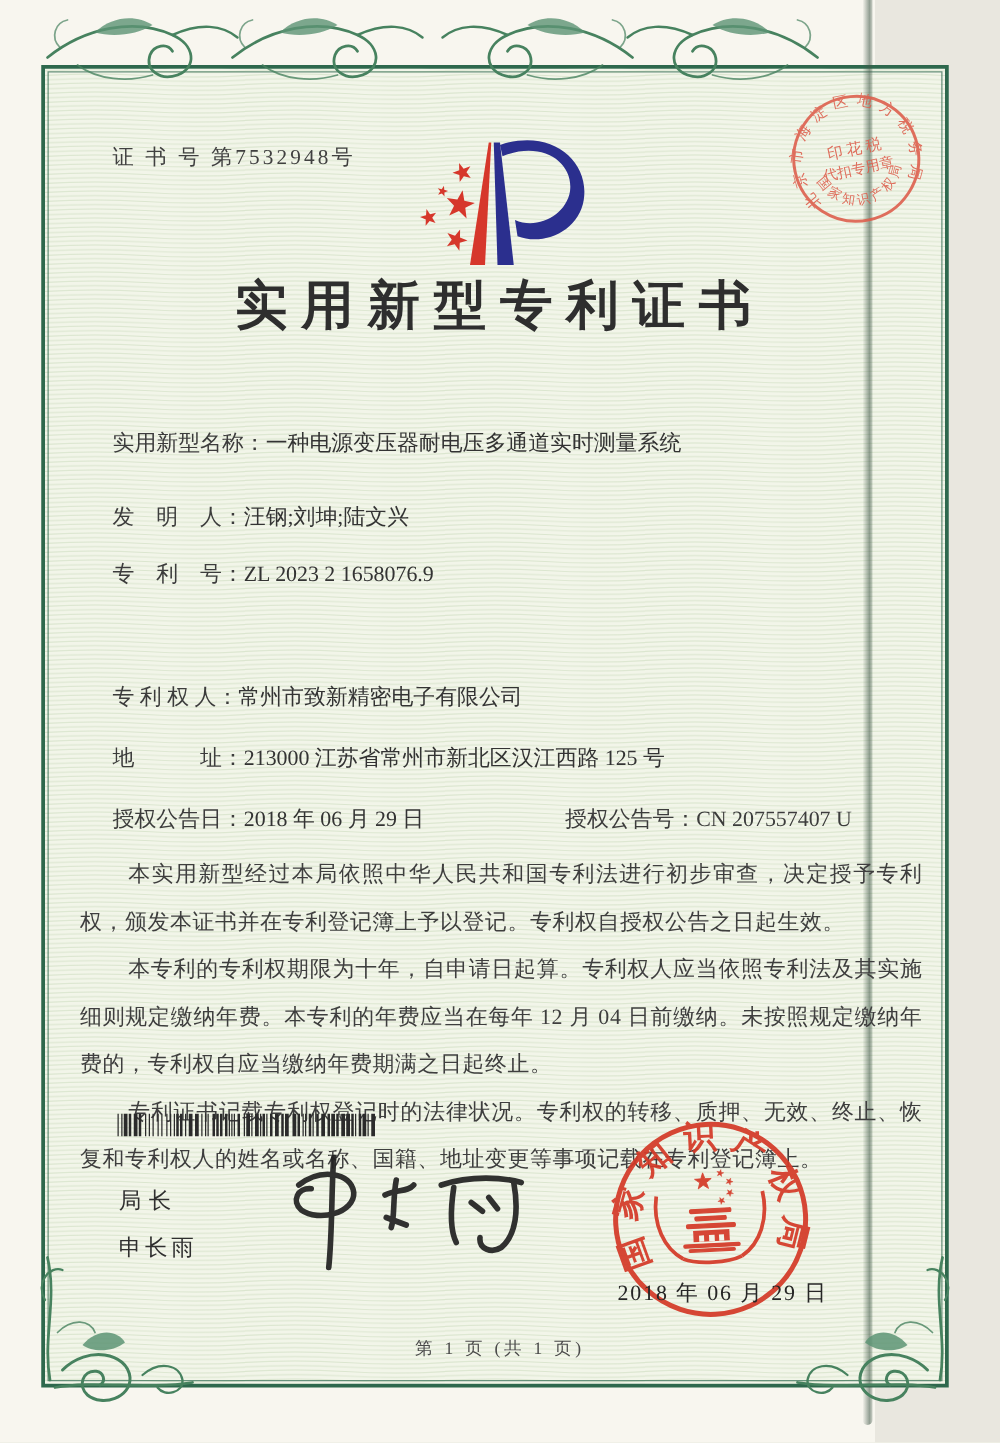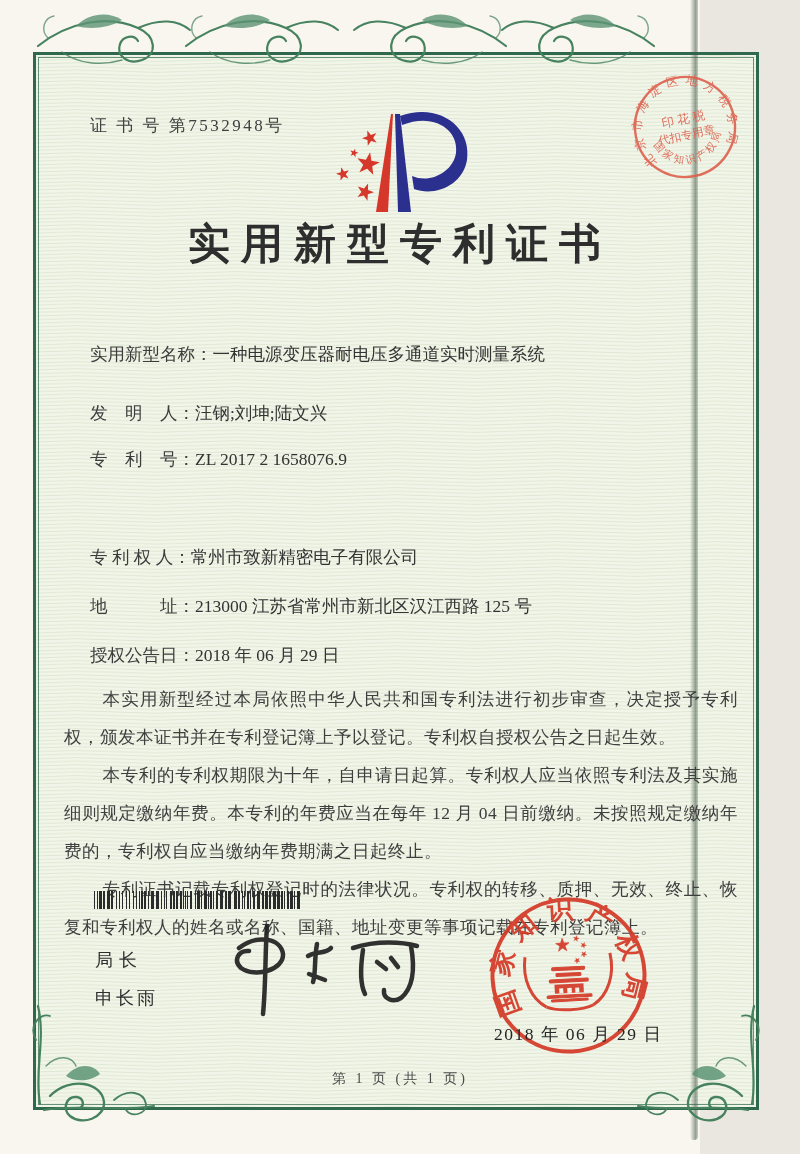--- a/index.html
+++ b/index.html
@@ -117,7 +117,7 @@
     <span class="flabel">实用新型名称：</span><span class="fvalue">一种电源变压器耐电压多通道实时测量系统</span>
   </div>
   <div class="abs field-row" style="top:447px;z-index:3;">
-    <span class="flabel">专　利　号：</span><span class="fvalue">ZL 2017 2 1658076.9</span>
+    <span class="flabel">专　利　号：</span><span class="fvalue">ZL 2023 2 1658076.9</span>
   </div>
   <div class="abs field-row" style="top:545px;z-index:3;">
     <span class="flabel">专 利 权 人：</span><span class="fvalue">常州市致新精密电子有限公司</span>

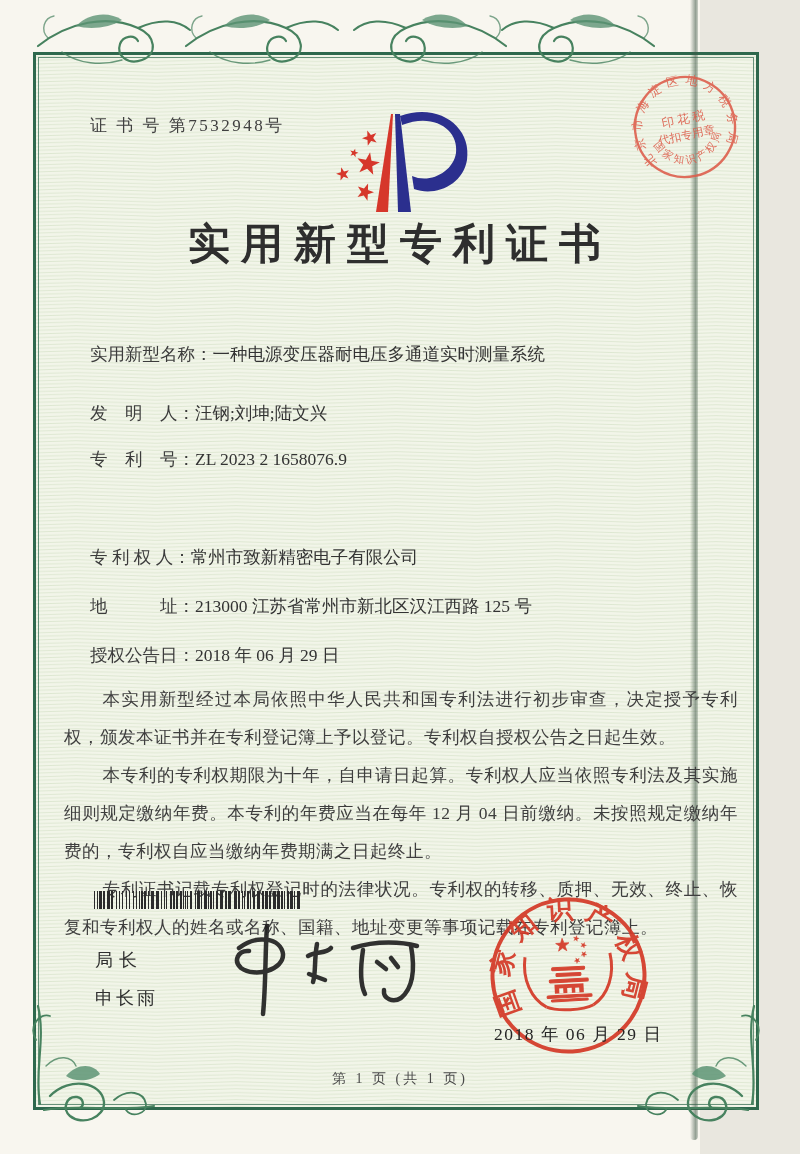--- a/index.html
+++ b/index.html
@@ -127,6 +127,9 @@
   </div>
   <div class="abs field-row" style="top:643px;z-index:3;">
     <span class="flabel">授权公告日：</span><span class="fvalue">2018 年 06 月 29 日</span>
+  </div>
+  <div class="abs grant-no" style="z-index:3;">
+    <span class="flabel">授权公告号：</span><span class="fvalue">CN 207557407 U</span>
   </div>
 
   <div class="abs paras" style="z-index:3;">

